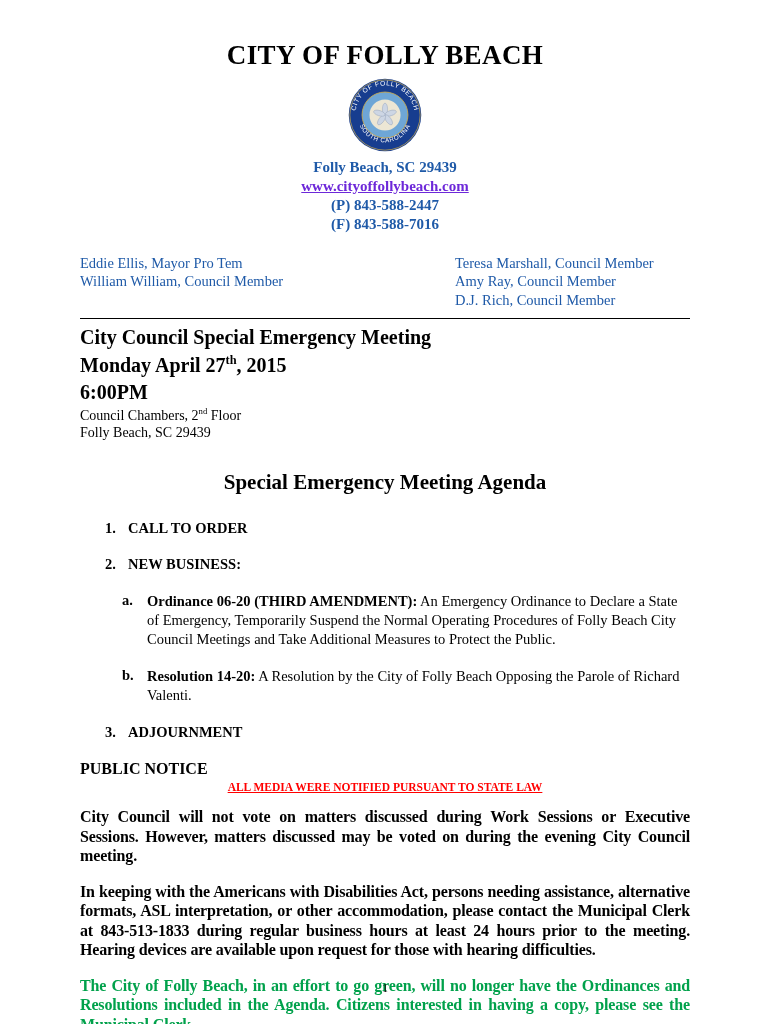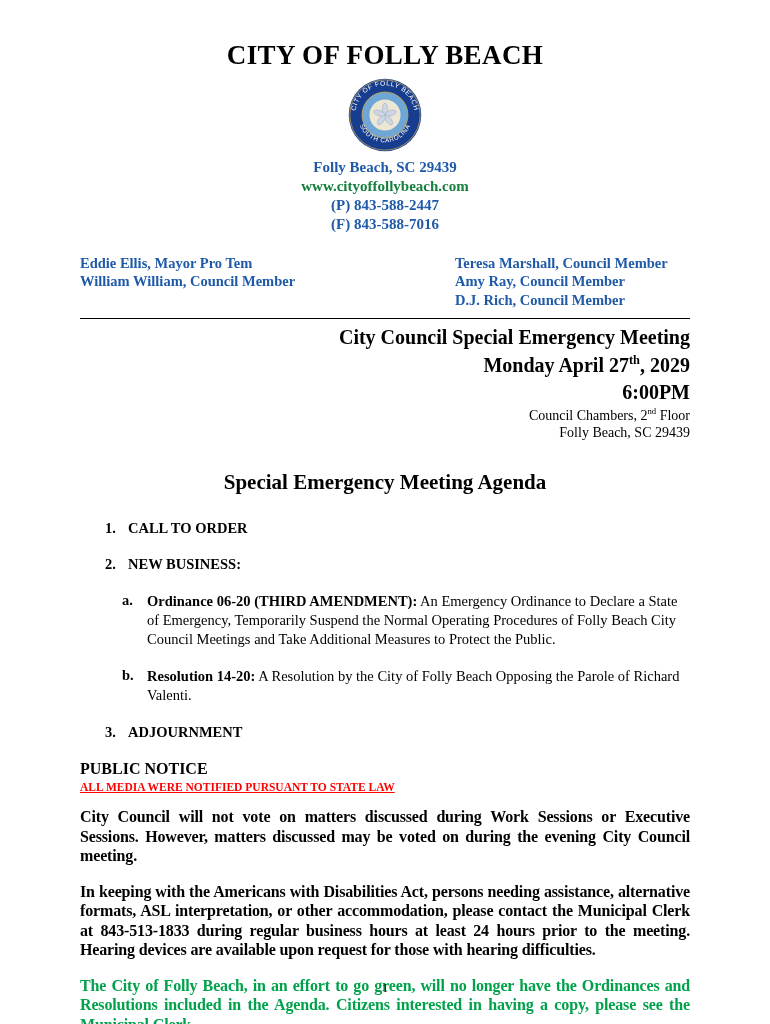--- a/index.html
+++ b/index.html
@@ -14,7 +14,7 @@
   .mayor { font-size: 15px; font-weight: bold; text-align: center; margin-top: 3px; }
   .logo-wrap { display: flex; justify-content: center; margin: 7px 0 6px 0; }
   .contact { text-align: center; color: #1f5aa8; font-weight: bold; font-size: 15px; line-height: 1.26; }
-  .contact .site { color: #15803d; cursor: pointer; }
+  .contact .site { color: #6d28d9; text-decoration: underline; cursor: pointer; }
   .council { display: flex; margin-top: 20px; color: #1f5aa8; font-weight: bold; font-size: 14.5px; line-height: 1.3; }
   .council .col-left { width: 375px; }
   .separator { height: 9px; border-bottom: 1.5px solid #000; margin-bottom: 5px; }

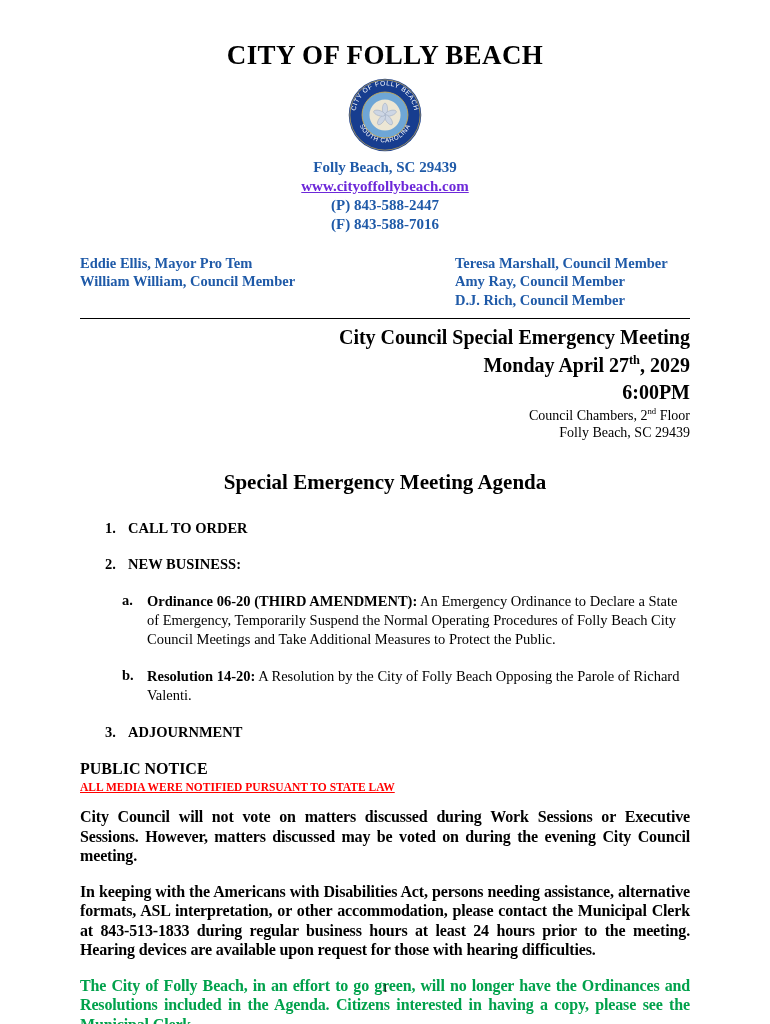--- a/index.html
+++ b/index.html
@@ -15,7 +15,7 @@
   .logo-wrap { display: flex; justify-content: center; margin: 7px 0 6px 0; }
   .contact { text-align: center; color: #1f5aa8; font-weight: bold; font-size: 15px; line-height: 1.26; }
   .contact .site { color: #6d28d9; text-decoration: underline; cursor: pointer; }
-  .council { display: flex; margin-top: 20px; color: #1f5aa8; font-weight: bold; font-size: 14.5px; line-height: 1.3; }
+  .council { display: flex; margin-top: 20px; color: #1f5aa8; font-weight: normal; font-size: 14.5px; line-height: 1.3; }
   .council .col-left { width: 375px; }
   .separator { height: 9px; border-bottom: 1.5px solid #000; margin-bottom: 5px; }
   .meeting { text-align: right; margin-top: 4px; }

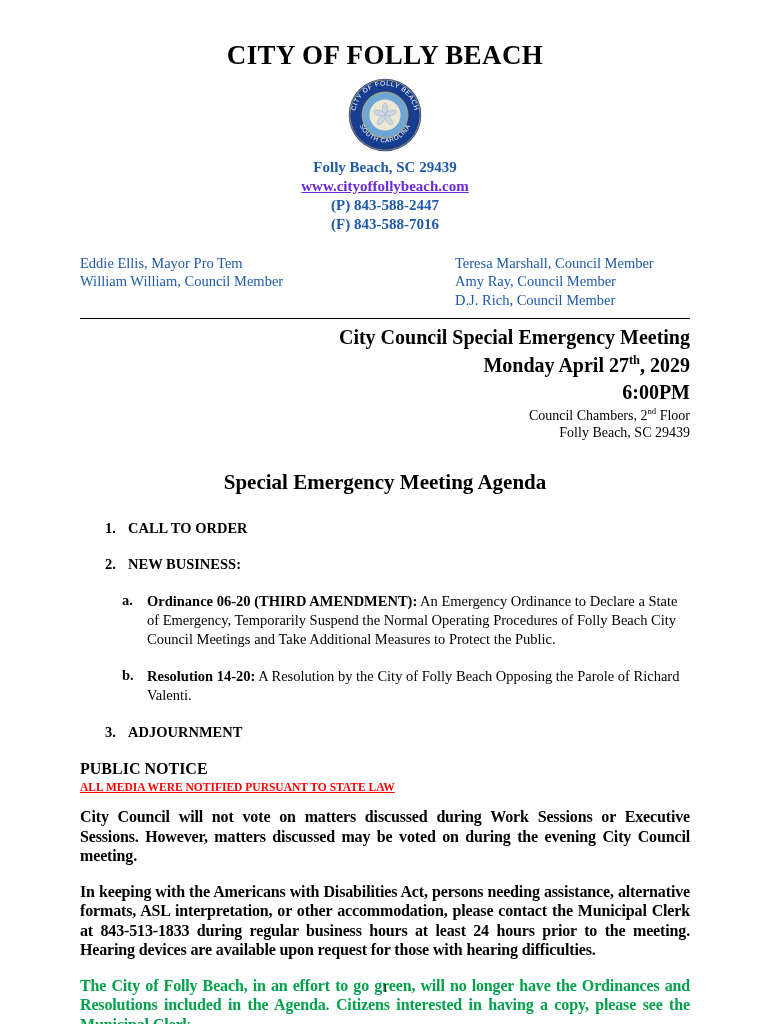--- a/index.html
+++ b/index.html
@@ -18,7 +18,7 @@
   .council { display: flex; margin-top: 20px; color: #1f5aa8; font-weight: normal; font-size: 14.5px; line-height: 1.3; }
   .council .col-left { width: 375px; }
   .separator { height: 9px; border-bottom: 1.5px solid #000; margin-bottom: 5px; }
-  .meeting { text-align: right; margin-top: 4px; }
+  .meeting { text-align: left; margin-top: 4px; }
   .meeting .lg { font-size: 20px; font-weight: bold; line-height: 1.38; }
   .meeting .sm { font-size: 14px; line-height: 1.25; }
   sup { font-size: 62%; vertical-align: super; line-height: 0; }

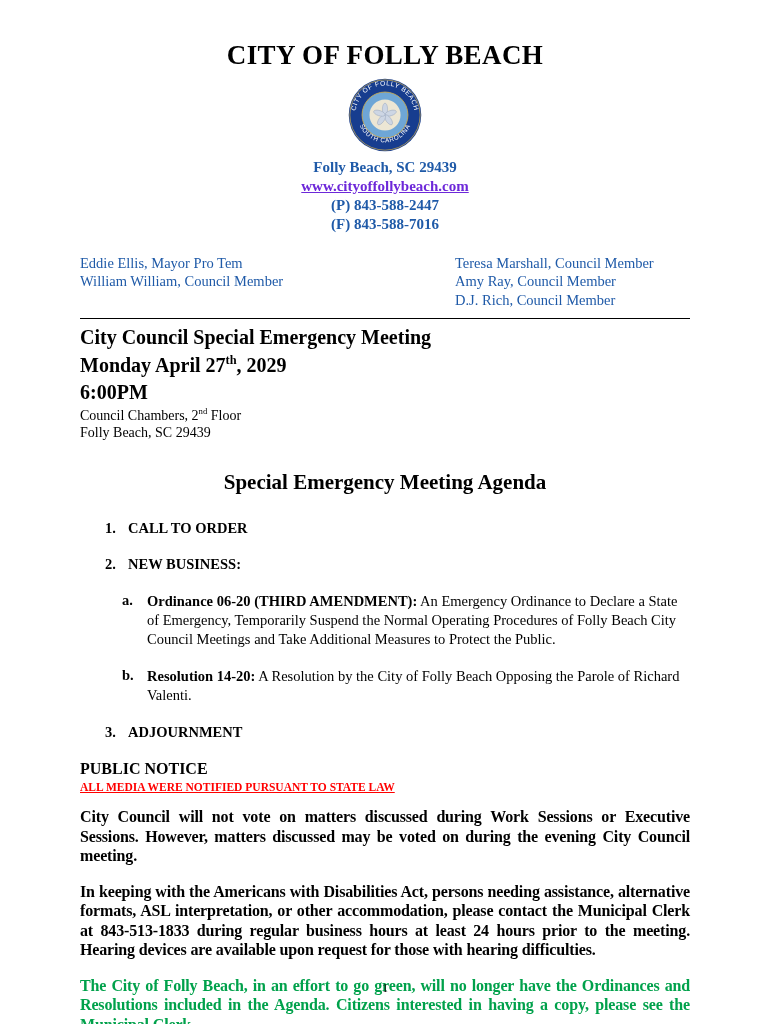--- a/index.html
+++ b/index.html
@@ -100,7 +100,7 @@
 
   <div class="meeting">
     <div class="lg">City Council Special Emergency Meeting</div>
-    <div class="lg"><span>Monday April 27</span><sup>th</sup><span>, 2029</span></div>
+    <div class="lg"><span>Monday April 27</span><sup>th</sup><span>, 2015</span></div>
     <div class="lg">6:00PM</div>
     <div class="sm"><span>Council Chambers, 2</span><sup>nd</sup><span> Floor</span></div>
     <div class="sm">Folly Beach, SC 29439</div>

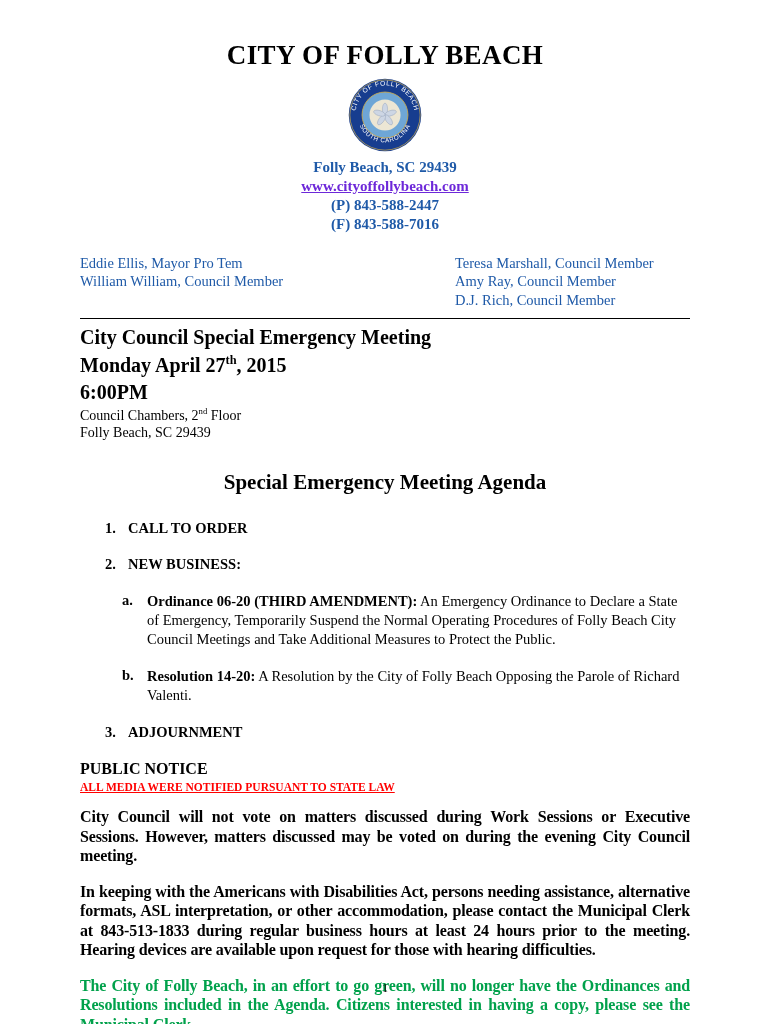--- a/index.html
+++ b/index.html
@@ -31,7 +31,7 @@
   .sub-item .body { flex: 1; line-height: 1.3; padding-right: 2px; }
   .sub-item .body b { font-weight: bold; }
   .notice-title { font-size: 16px; font-weight: bold; text-align: left; margin-top: 4px; }
-  .notice-media { font-size: 11.5px; font-weight: bold; color: #ff0000; text-decoration: underline; margin-top: 3px; }
+  .notice-media { font-size: 11.5px; font-weight: bold; text-align: center; color: #ff0000; text-decoration: underline; margin-top: 3px; }
   .notice-para { font-size: 16px; font-weight: bold; text-align: justify; line-height: 1.22; margin-top: 14px; letter-spacing: -0.15px; }
   .green-para { color: #00a14b; margin-top: 0; }
   .page-num { position: absolute; bottom: 30px; left: 0; right: 0; text-align: center; font-size: 11.5px; }

